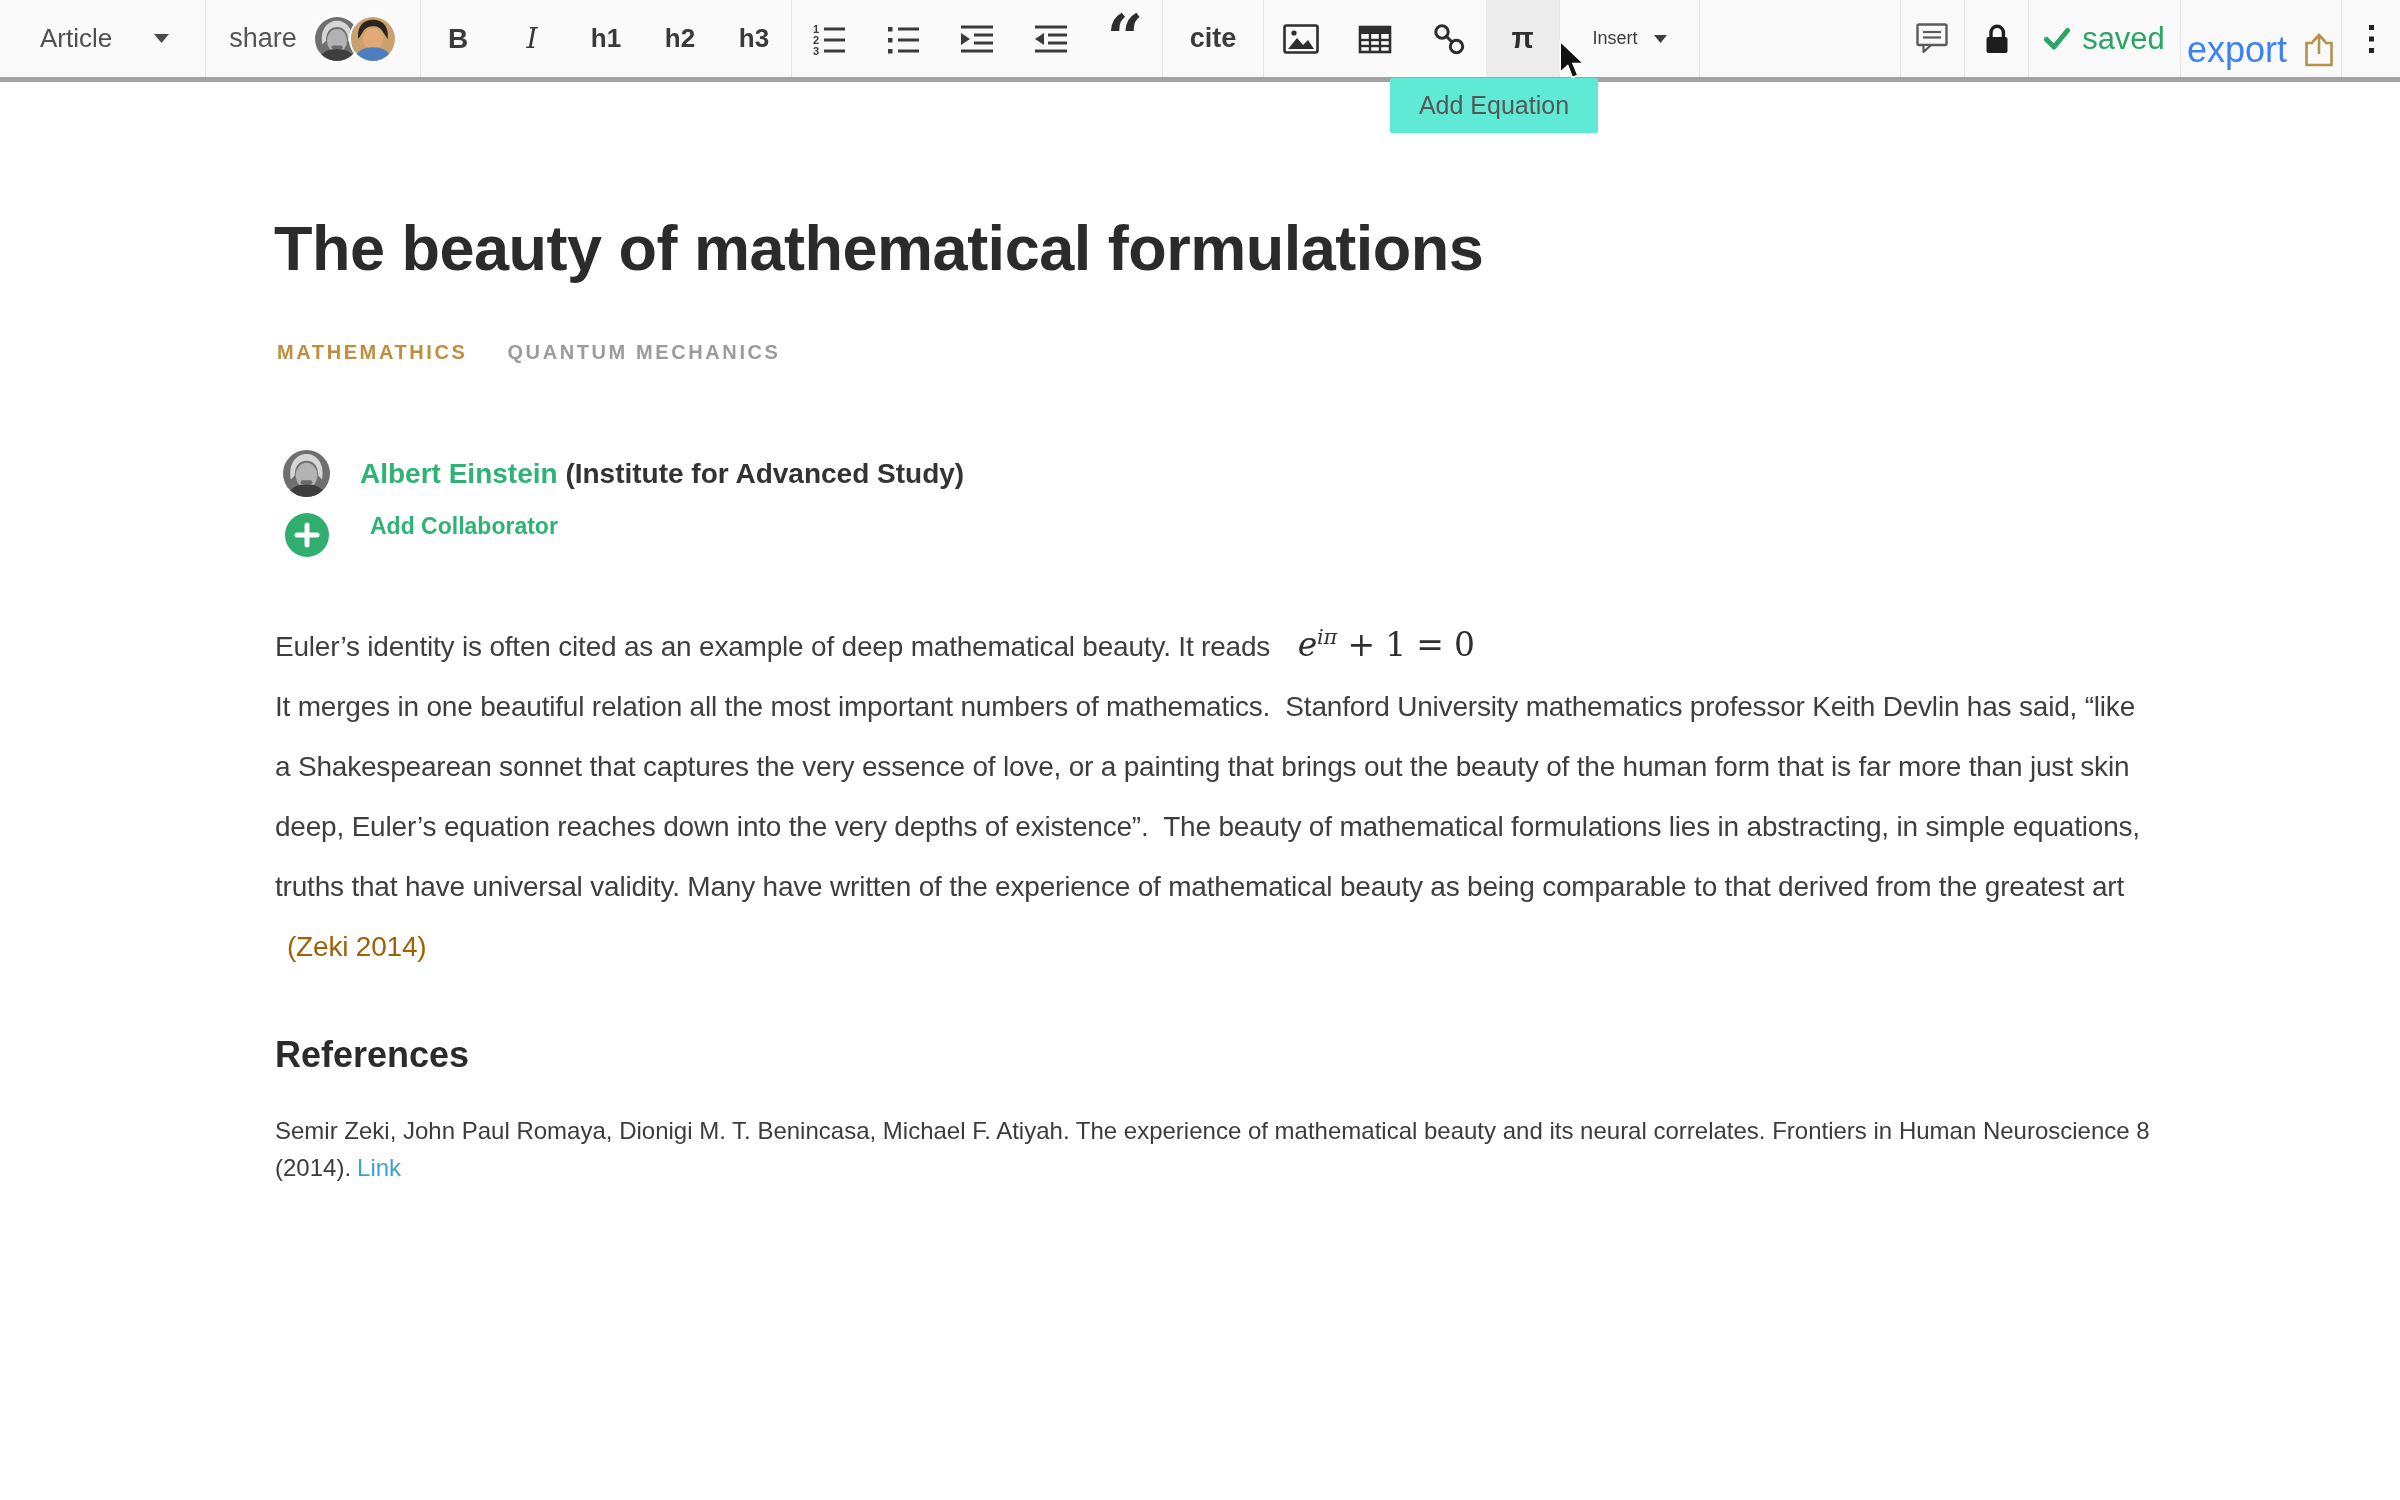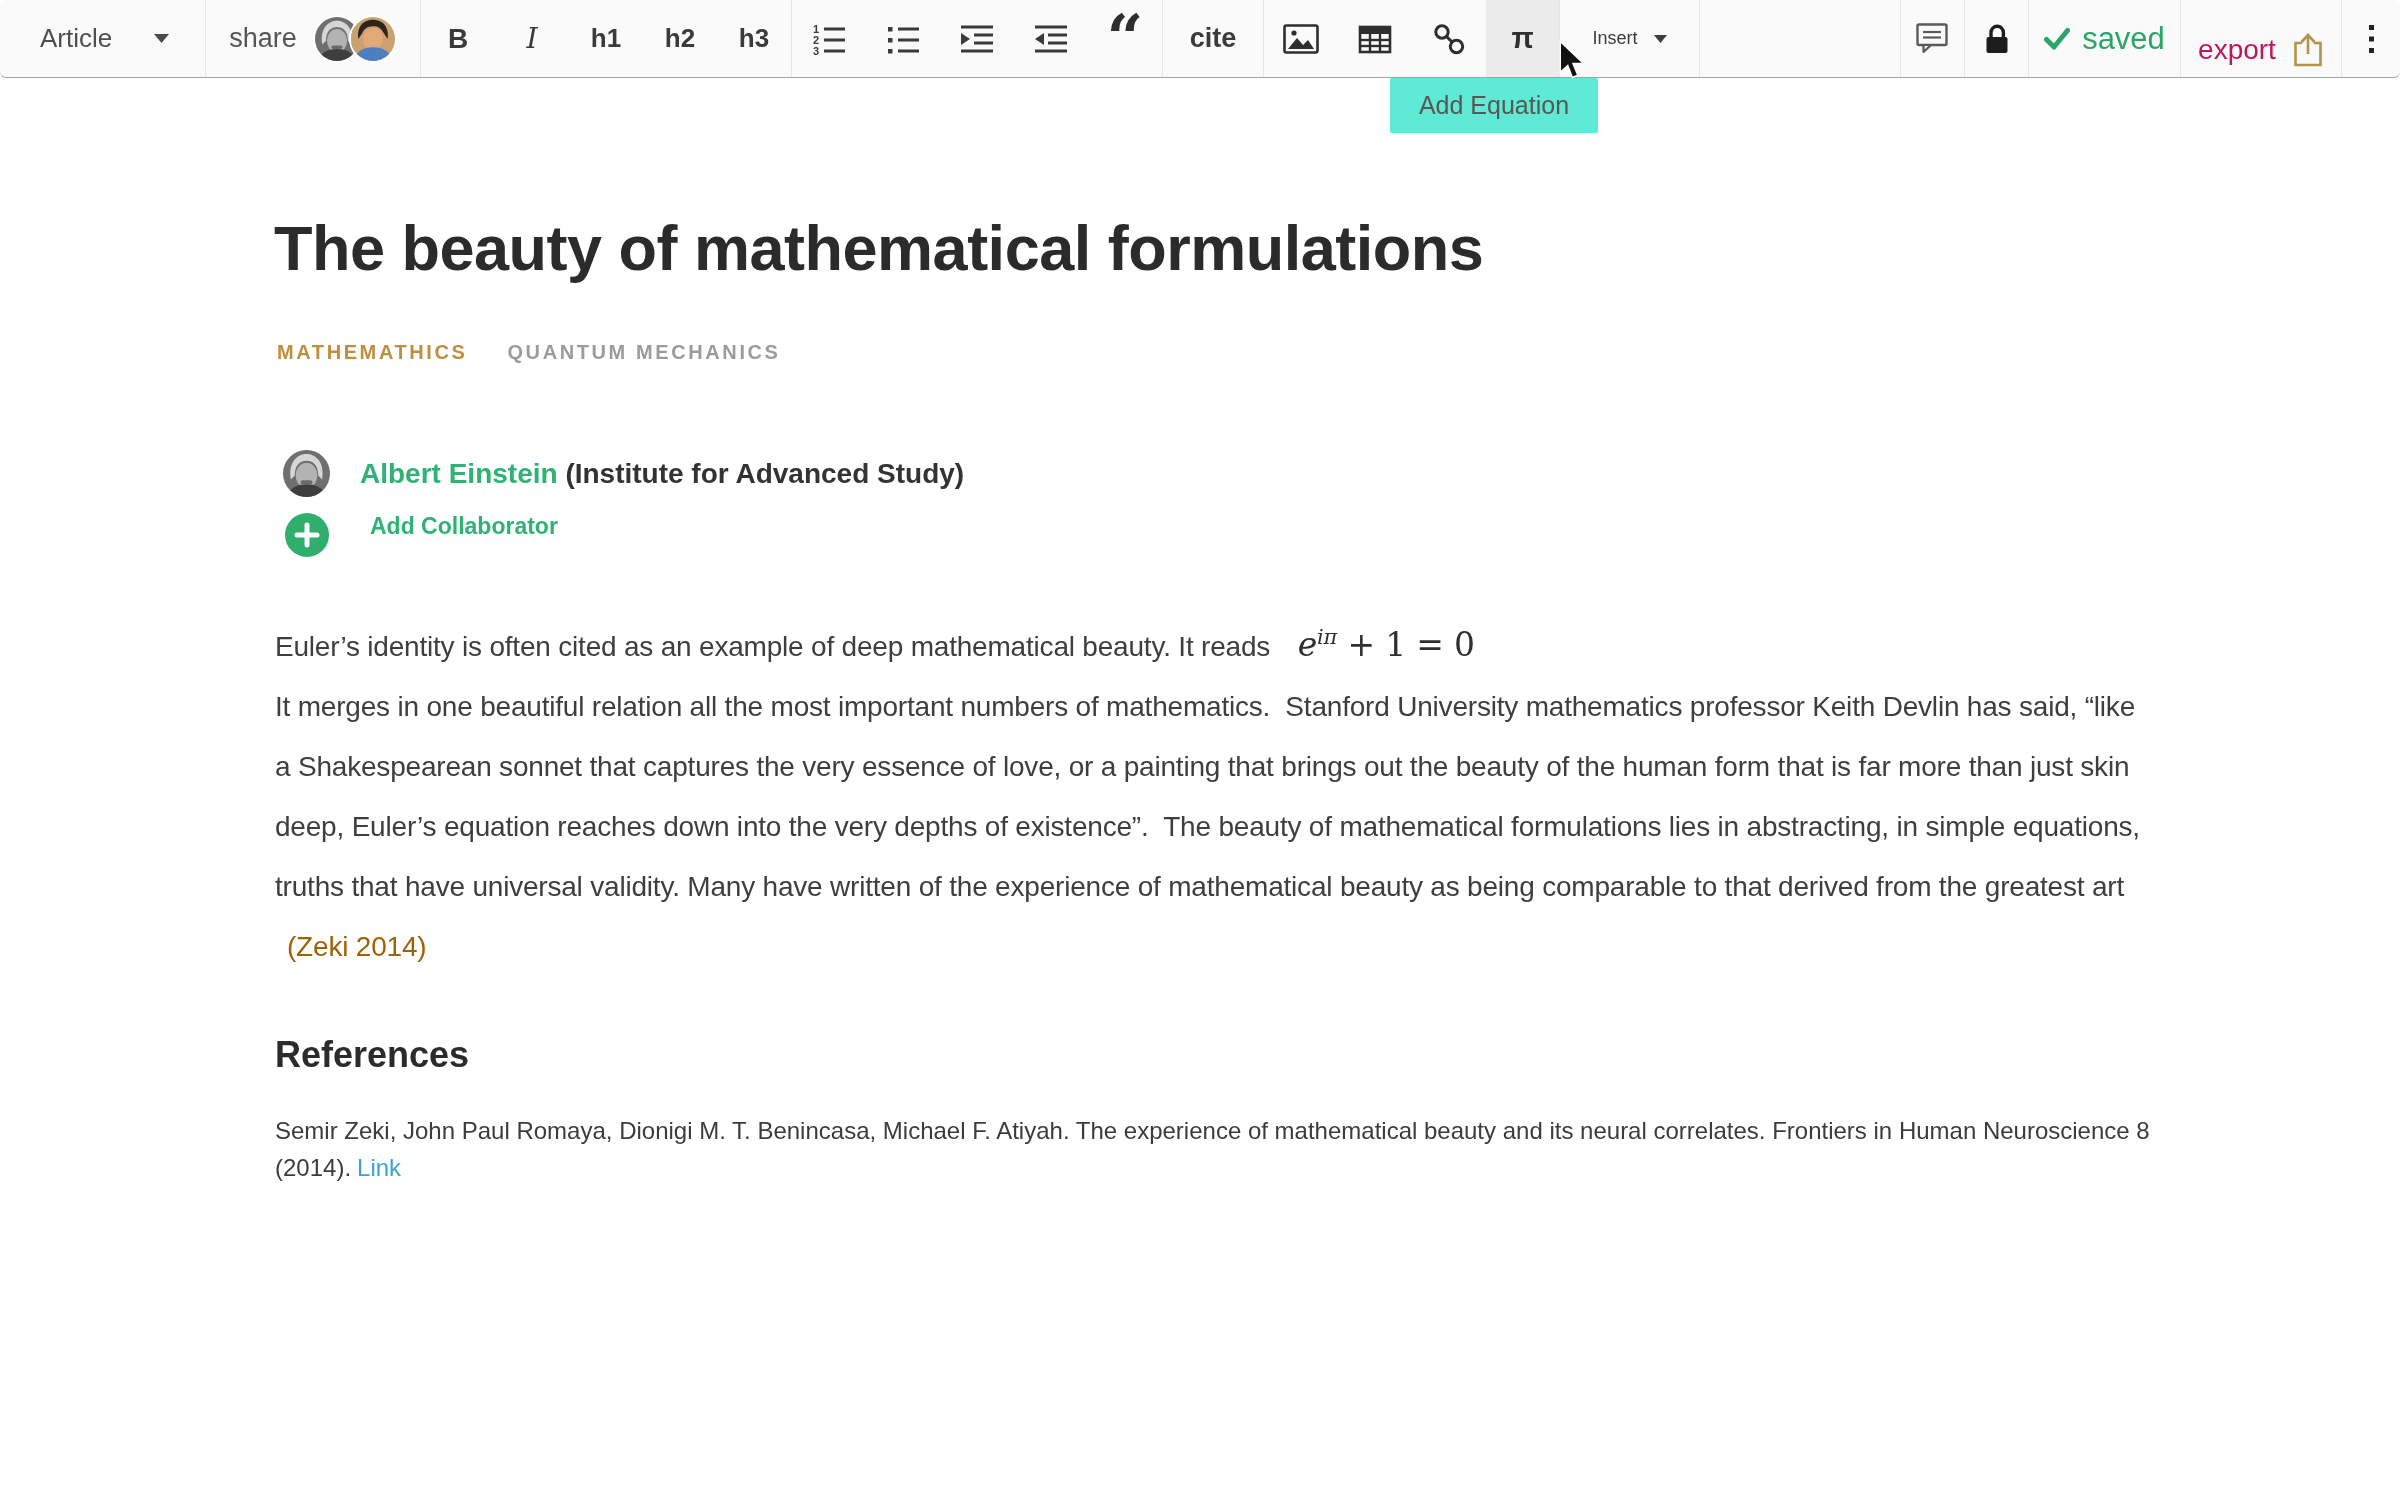--- a/index.html
+++ b/index.html
@@ -8,7 +8,7 @@
 
   
   .toolbar{position:absolute;left:0;top:0;width:2400px;height:77px;background:#fafafa;
-           border-bottom:1px solid #a3a3a3;display:flex;align-items:stretch;color:#4a4a4a;border-radius:6px;}
+           border-bottom:5px solid #a3a3a3;display:flex;align-items:stretch;color:#4a4a4a;}
   .tb-cell{display:flex;align-items:center;justify-content:center;flex:0 0 auto;}
   .tb-divider{width:1px;background:#e5e5e5;flex:0 0 auto;}
   .cell-article{width:205px;justify-content:space-between;padding:0 36px 0 40px;box-sizing:border-box;font-size:26px;color:#4f4f4f;cursor:pointer;}

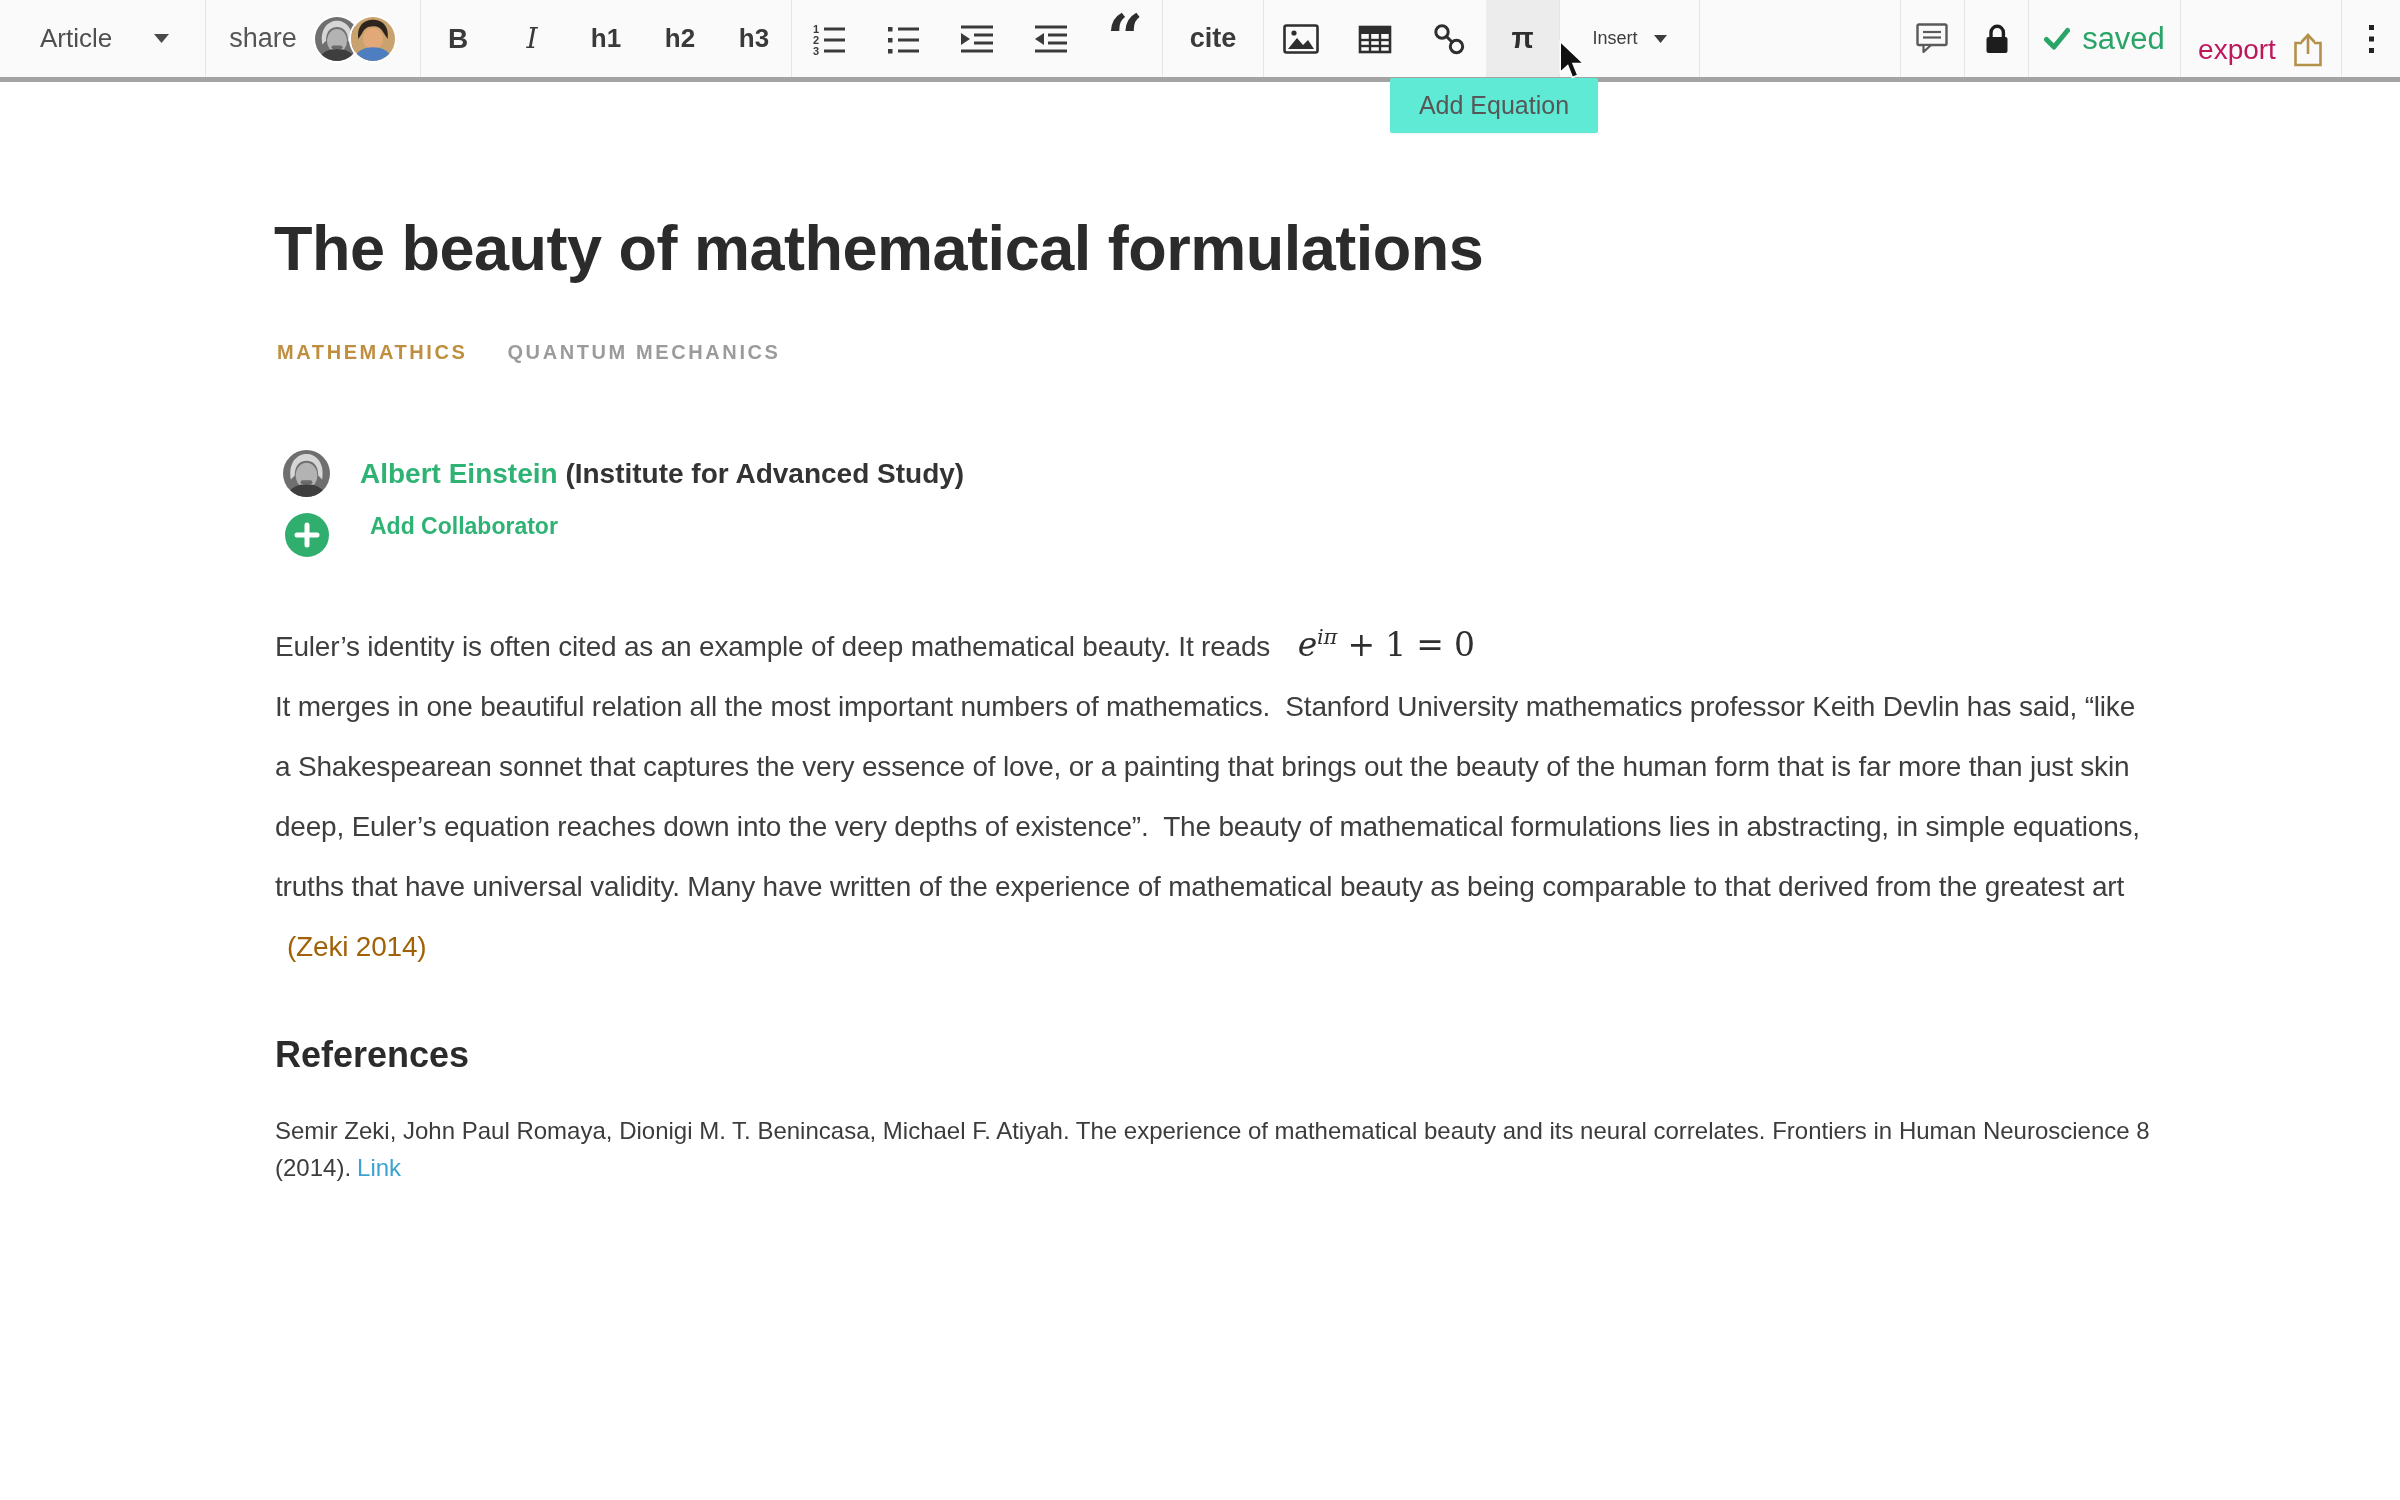--- a/index.html
+++ b/index.html
@@ -31,7 +31,7 @@
   .cell-small{width:63px;cursor:pointer;}
   .cell-saved{width:151px;gap:12px;font-size:31px;}
   .saved-text{color:#2aa567;}
-  .cell-export{width:160px;gap:16px;font-size:28px;color:#be185d;cursor:pointer;margin-top:23px;}
+  .cell-export{width:160px;gap:16px;font-size:36px;color:#3b82f6;cursor:pointer;margin-top:23px;}
   .cell-dots{width:58px;cursor:pointer;}
   .caret{display:block;}
 

